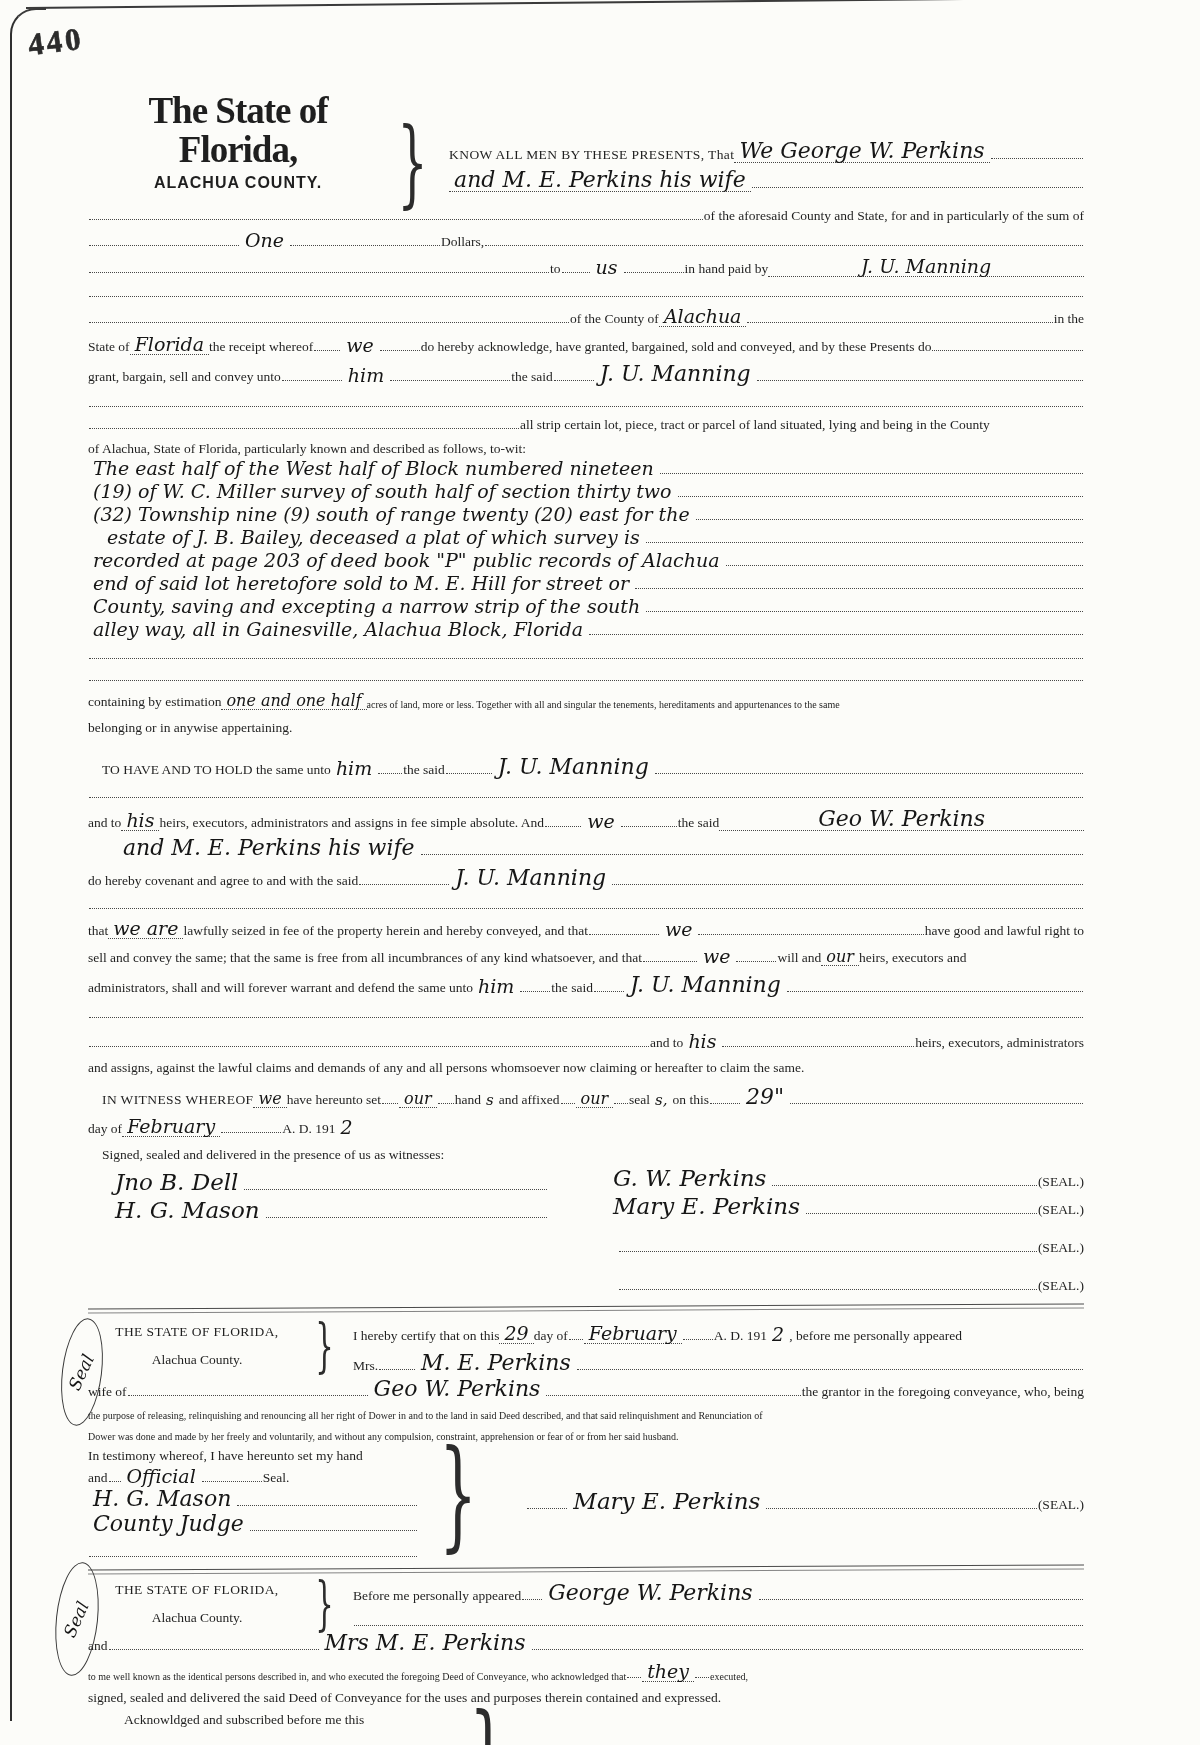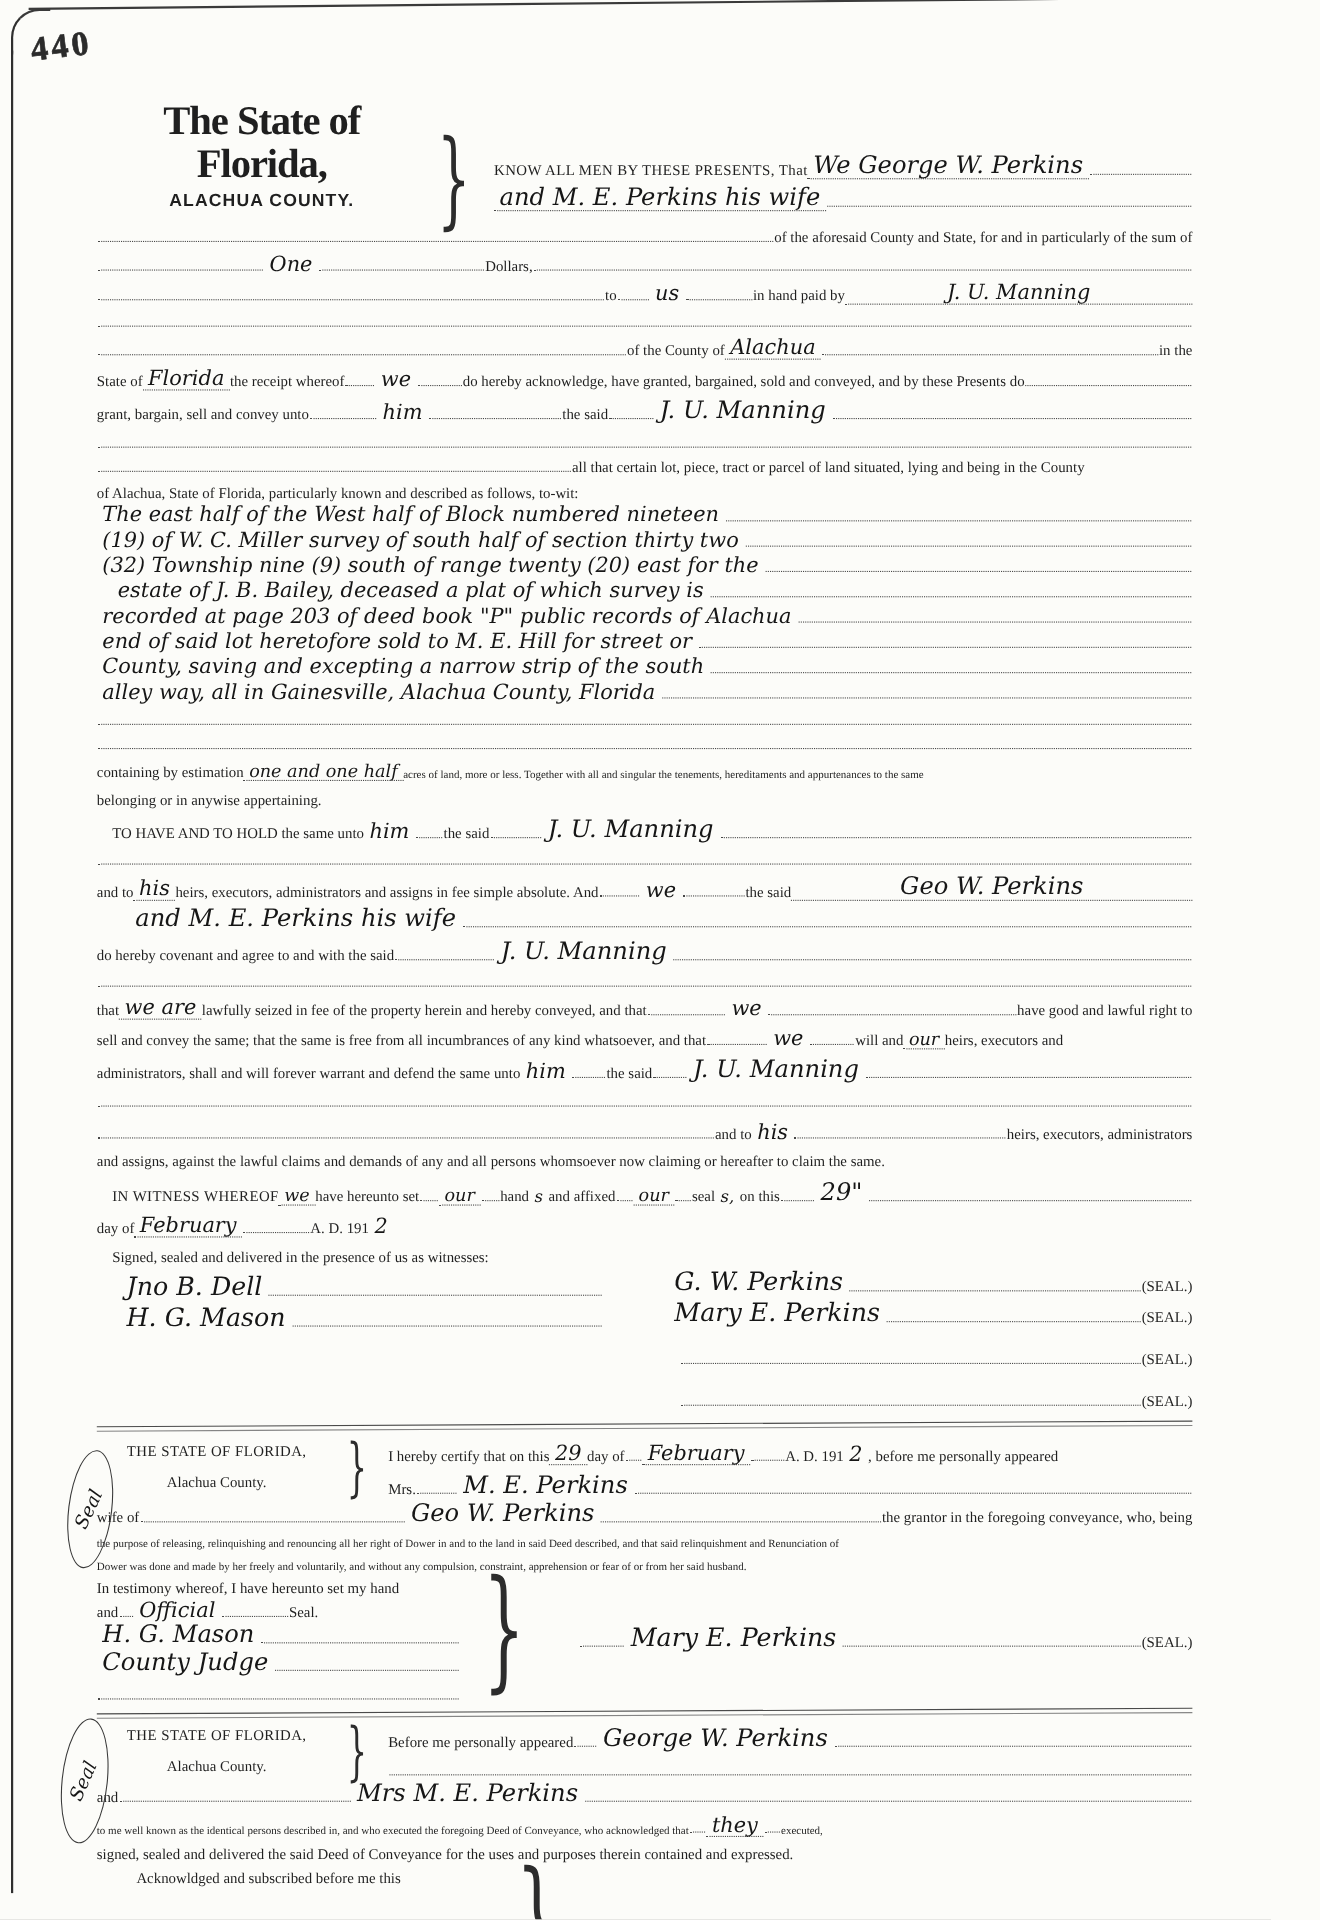--- a/index.html
+++ b/index.html
@@ -120,7 +120,7 @@
       </div>
     <div class="row" style="margin-top:6px">
       <span class="d" style="flex:0 0 430px"></span>
-      <span class="pt">all that certain lot, piece, tract or parcel of land situated, lying and being in the County</span>
+      <span class="pt">all strip certain lot, piece, tract or parcel of land situated, lying and being in the County</span>
     </div>
     <div class="row" style="margin-top:8px">
       <span class="pt">of Alachua, State of Florida, particularly known and described as follows, to-wit:</span>

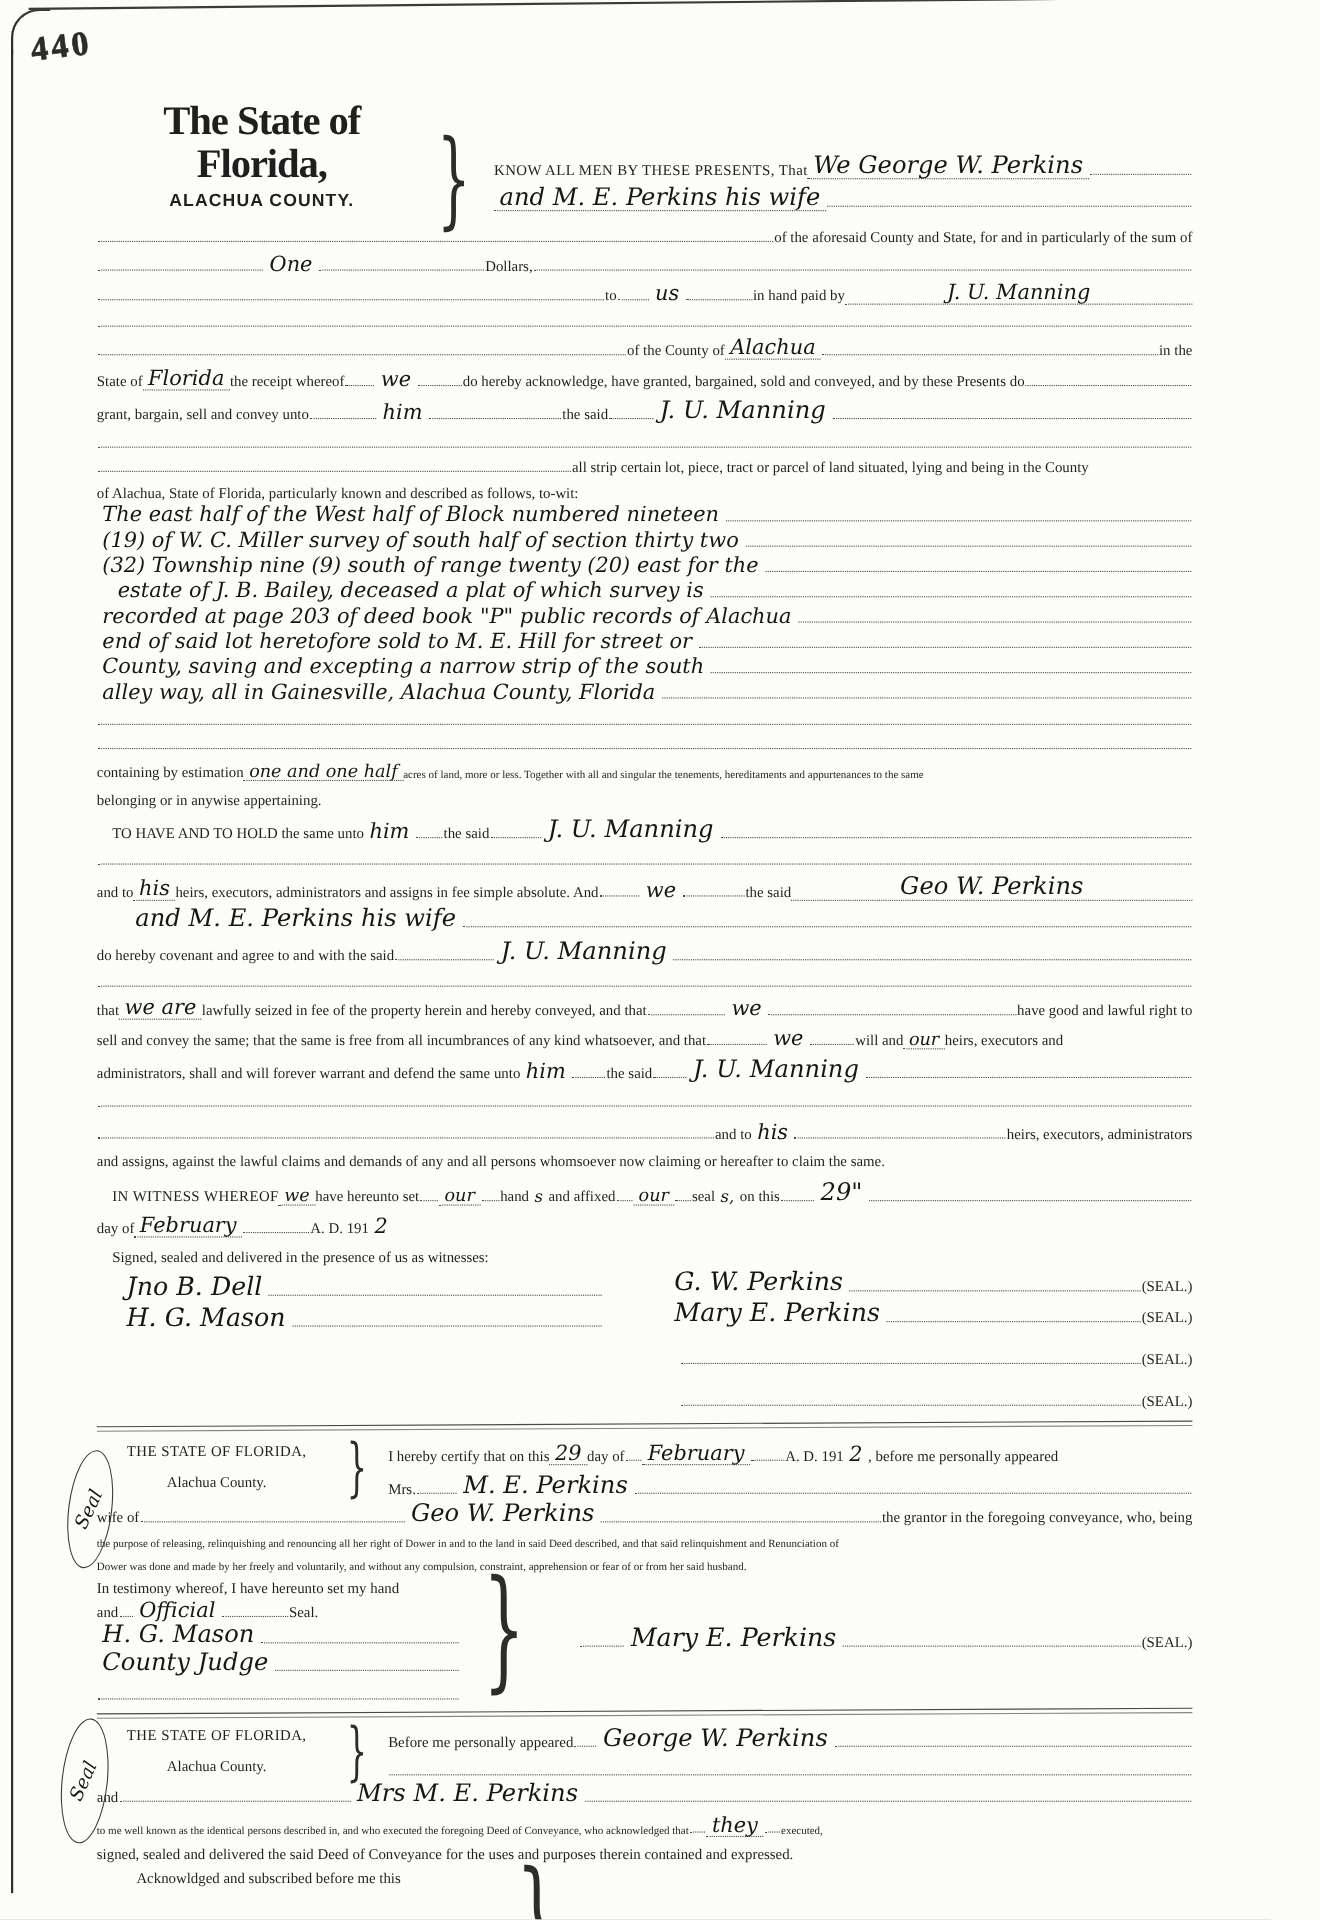--- a/index.html
+++ b/index.html
@@ -156,7 +156,7 @@
           <span class="d"></span>
         </div>
       <div class="row" style="margin-top:4px">
-        <span class="hw">alley way, all in Gainesville, Alachua County, Florida</span>
+        <span class="hw">alley way, all in Gainesville, Alachua Block, Florida</span>
           <span class="d"></span>
         </div>
       <div class="row" style="margin-top:14px;height:10px">

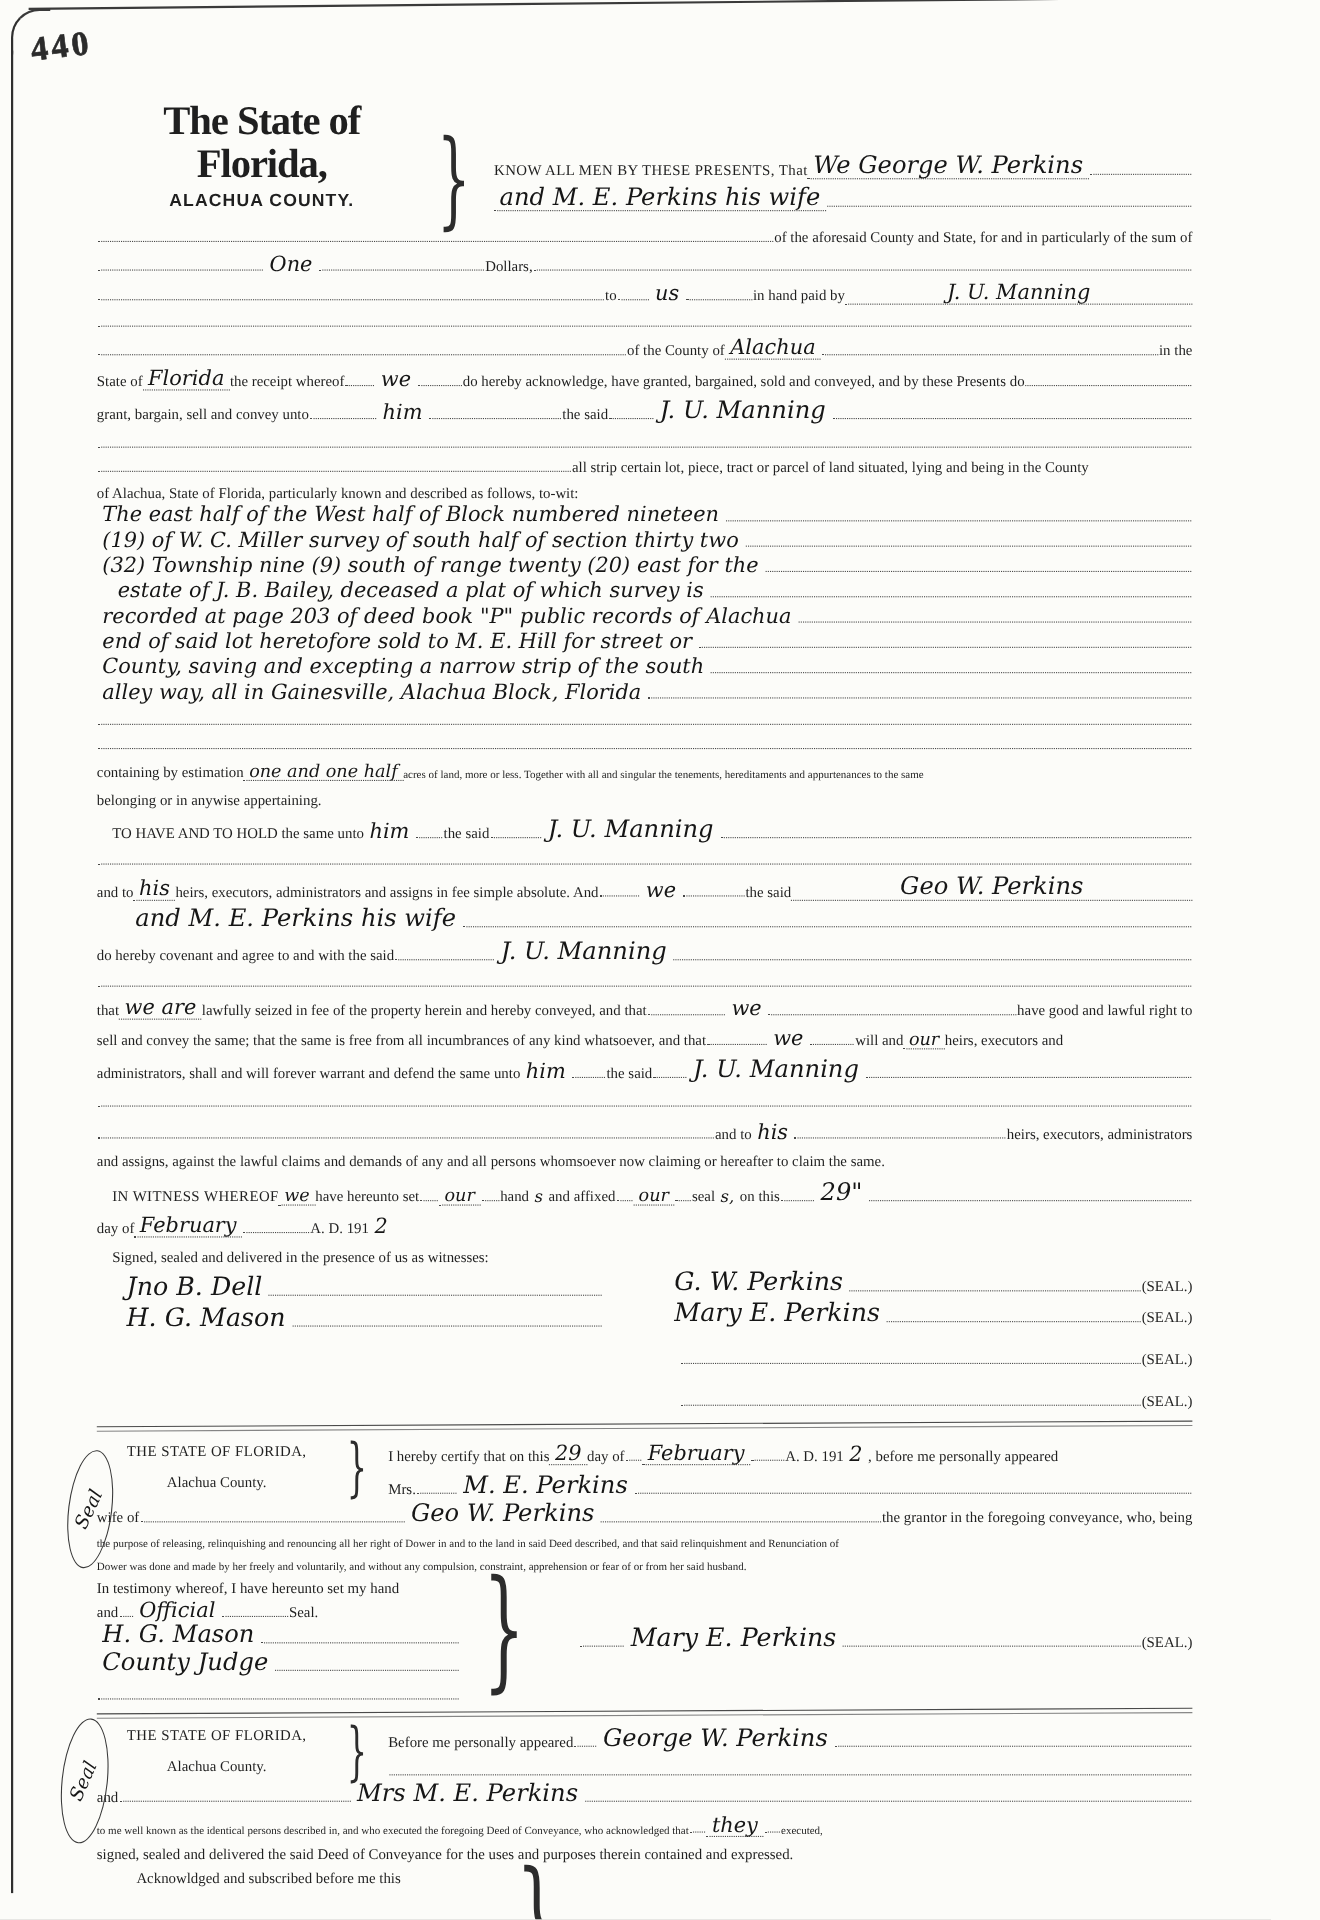--- a/index.html
+++ b/index.html
@@ -175,7 +175,7 @@
     <div class="row" style="margin-top:10px">
       <span class="pt">belonging or in anywise appertaining.</span>
     </div>
-    <div class="row" style="margin-top:8px">
+    <div class="row" style="margin-top:20px">
       <span class="pt" style="margin-left:14px">TO HAVE AND TO HOLD the same unto</span>
       <span class="hw">him</span>
       <span class="d" style="flex:0 0 24px"></span>

